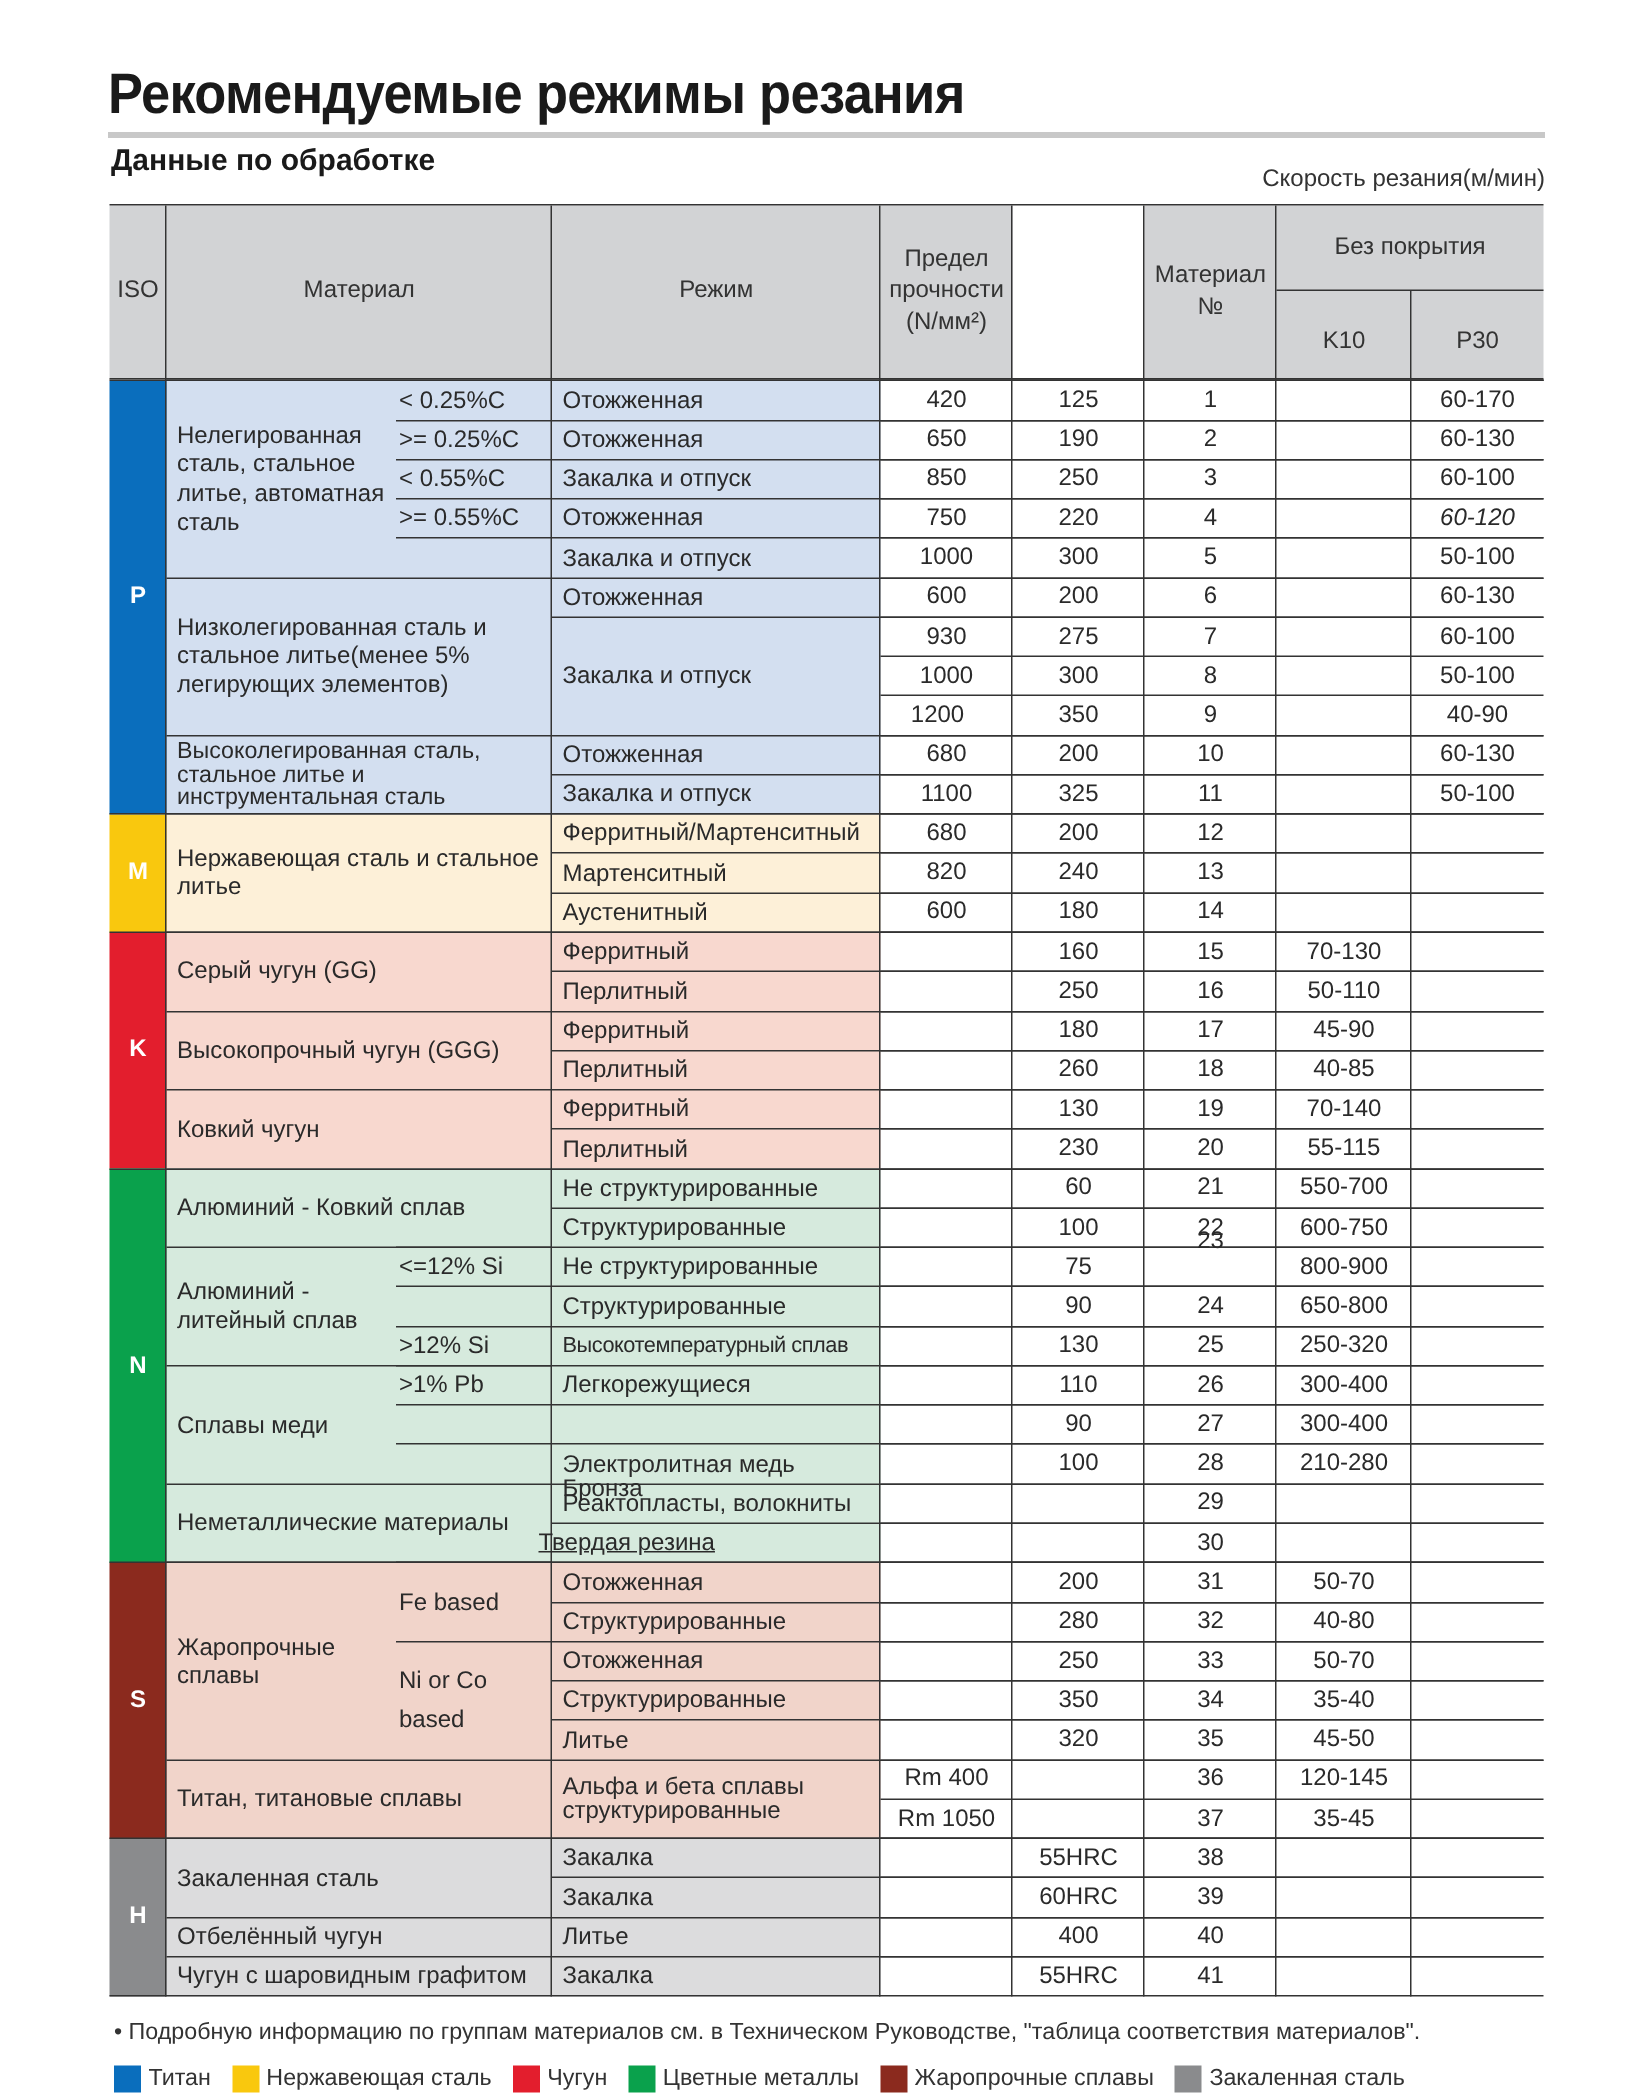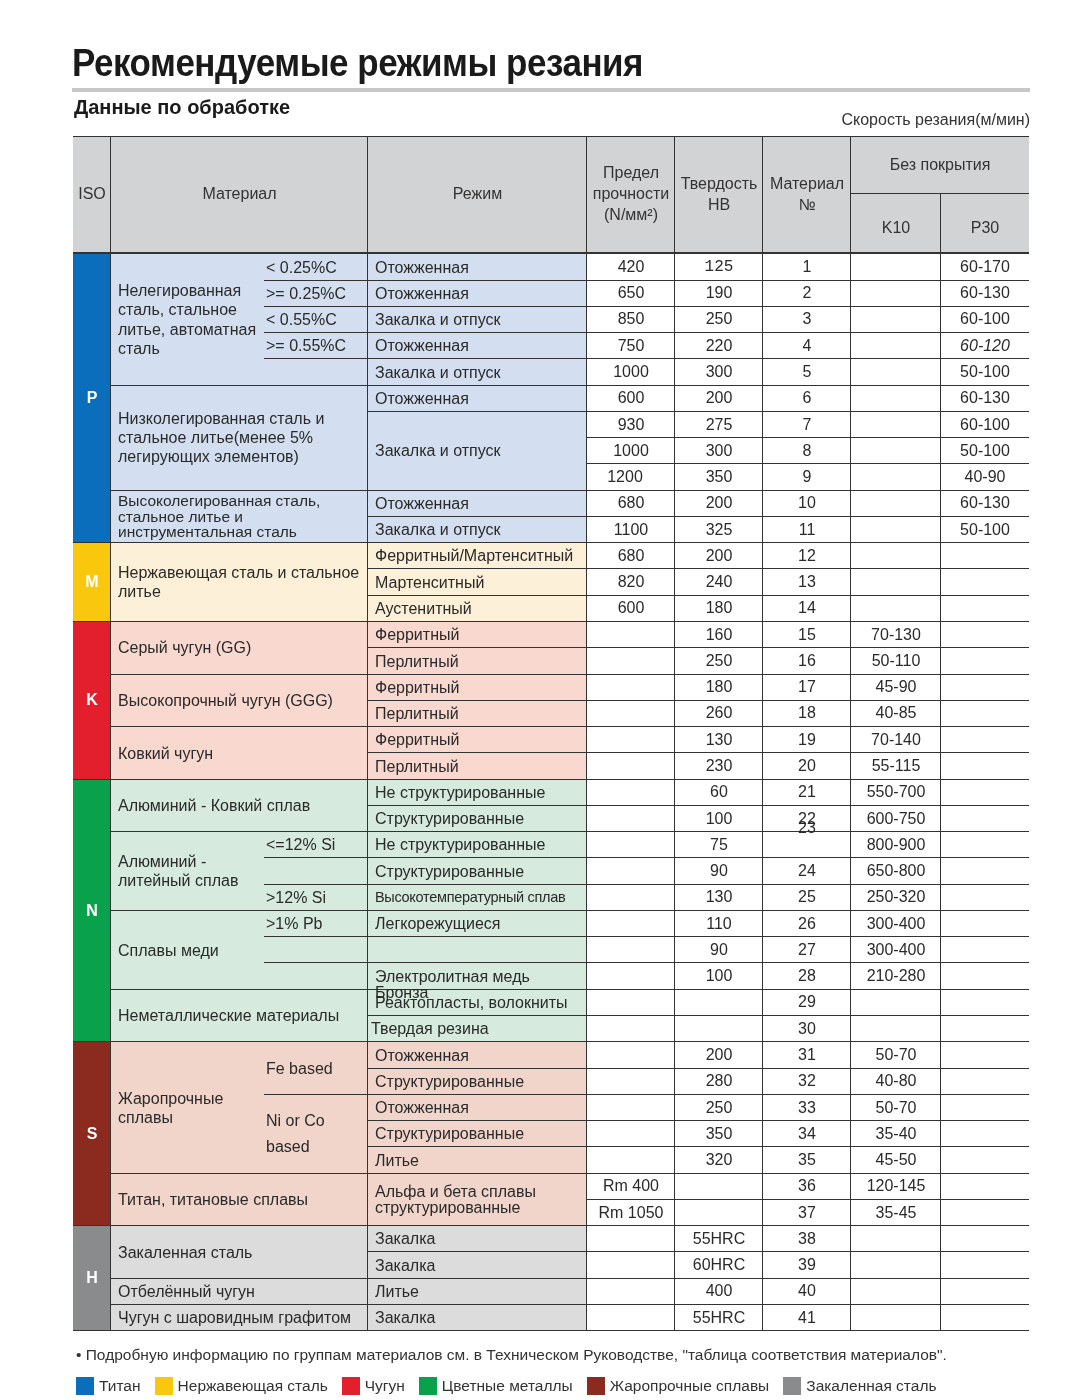--- a/index.html
+++ b/index.html
@@ -41,7 +41,6 @@
   <div class="cell hdr" style="left:111px;top:137px;width:257px;height:115px;">Материал</div>
   <div class="cell hdr" style="left:368px;top:137px;width:219px;height:115px;">Режим</div>
   <div class="cell hdr" style="left:587px;top:137px;width:88px;height:115px;padding:0 2px;line-height:1.3;">Предел прочности (N/мм²)</div>
-  <div class="cell hdr" style="left:675px;top:137px;width:88px;height:115px;line-height:1.3;">Твердость HB</div>
   <div class="cell hdr" style="left:763px;top:137px;width:88px;height:115px;line-height:1.3;">Материал №</div>
   <div class="cell hdr" style="left:851px;top:137px;width:178px;height:57px;">Без покрытия</div>
   <div class="cell hdr" style="left:851px;top:194px;width:90px;height:58px;padding-top:10px;">K10</div>

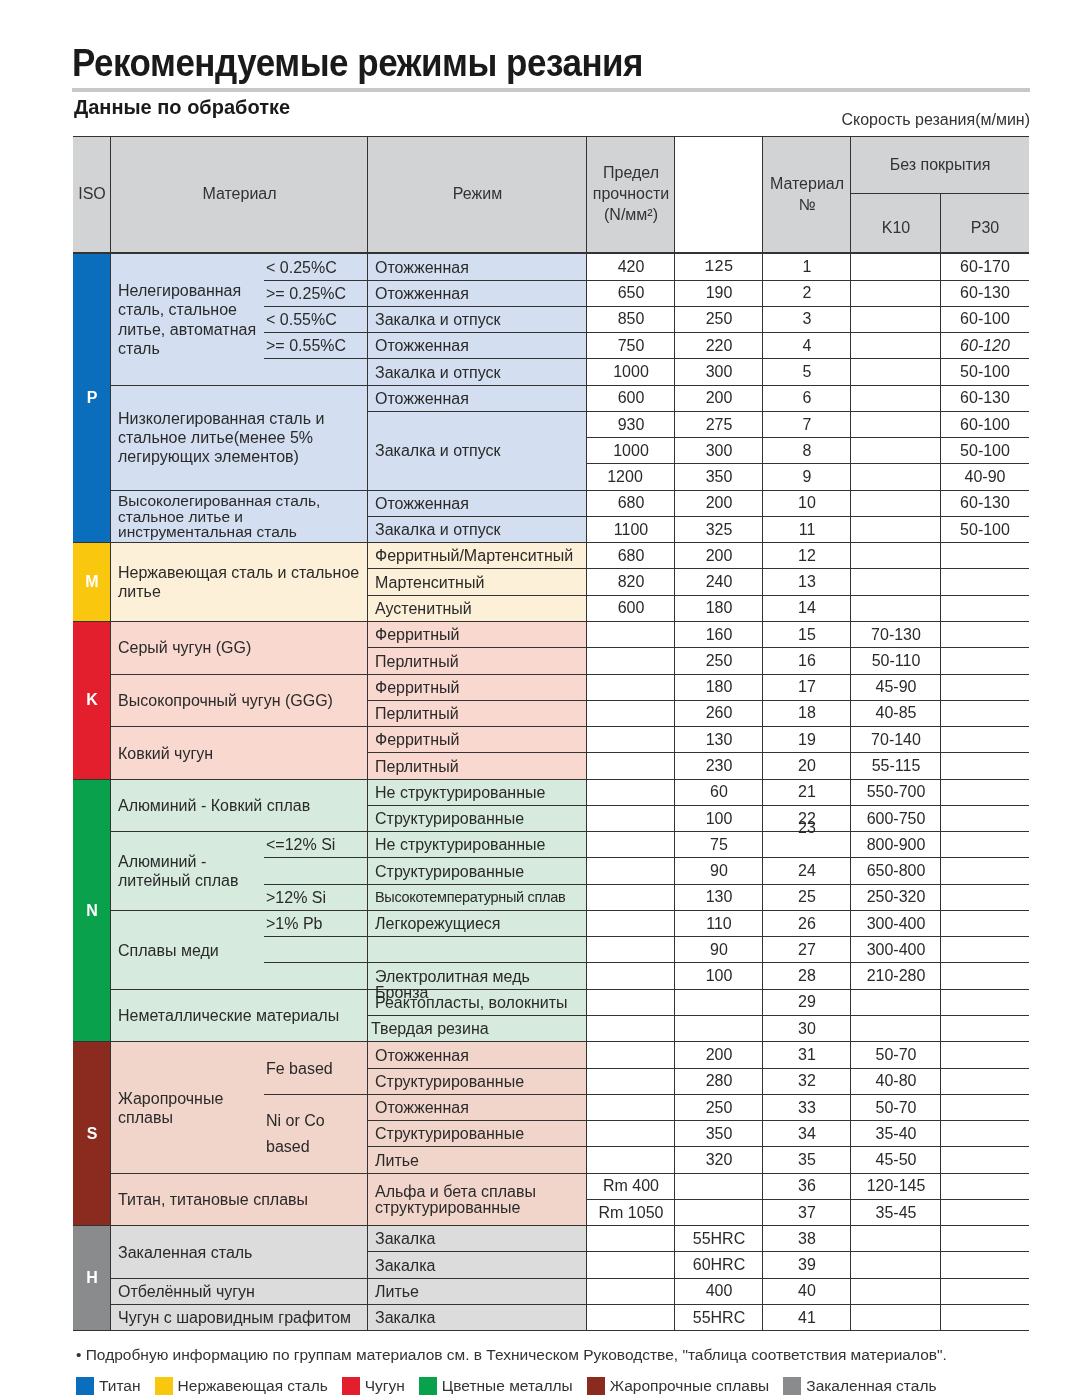--- a/index.html
+++ b/index.html
@@ -191,7 +191,7 @@
     <div class="cell l multiline" style="left: 368px; top: 1304.73px; width: 219px; height: 26.2683px; z-index: 1;">Закалка</div>
     <div class="hline" style="left: 368px; width: 661px; top: 1303.98px;"></div>
     <div class="cell c" style="left: 587px; top: 254px; width: 88px; height: 26.2683px; z-index: 1;">420</div>
-    <div class="cell c" style="left: 675px; top: 254px; width: 88px; height: 26.2683px; z-index: 1; font-family: Liberation Mono, monospace;">125</div>
+    <div class="cell c" style="left: 675px; top: 254px; width: 88px; height: 26.2683px; z-index: 1;">125</div>
     <div class="cell c" style="left: 763px; top: 254px; width: 88px; height: 26.2683px; z-index: 1;">1</div>
     <div class="cell c" style="left: 851px; top: 254px; width: 90px; height: 26.2683px; z-index: 1;"></div>
     <div class="cell c" style="left: 941px; top: 254px; width: 88px; height: 26.2683px; z-index: 1;">60-170</div>

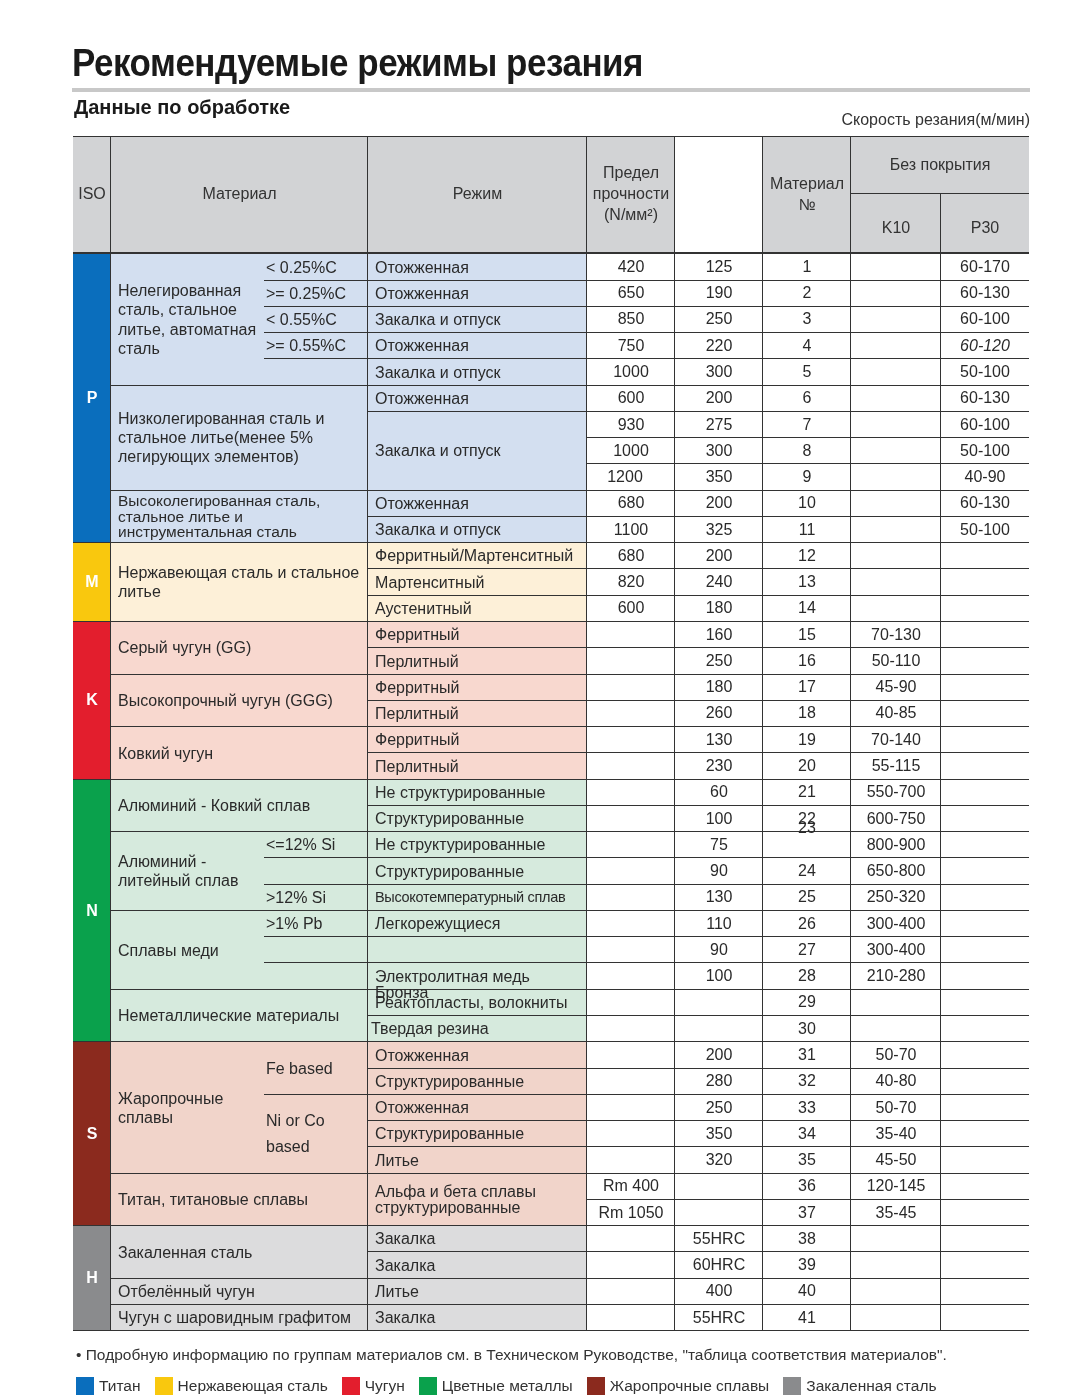--- a/index.html
+++ b/index.html
@@ -168,7 +168,7 @@
     <div class="hline" style="left: 368px; width: 661px; top: 962.494px;"></div>
     <div class="cell l multiline" style="left: 368px; top: 989.512px; width: 219px; height: 26.2683px; z-index: 1;">Реактопласты, волокниты</div>
     <div class="hline" style="left: 368px; width: 661px; top: 988.762px;"></div>
-    <div class="cell l multiline" style="left: 364px; top: 1015.78px; width: 219px; height: 26.2683px; z-index: 1;">Твердая резина</div>
+    <div class="cell l multiline" style="left: 352px; top: 1015.78px; width: 219px; height: 26.2683px; z-index: 1; text-decoration: underline;">Твердая резина</div>
     <div class="hline" style="left: 368px; width: 661px; top: 1015.03px;"></div>
     <div class="cell l multiline" style="left: 368px; top: 1042.05px; width: 219px; height: 26.2683px; z-index: 1;">Отожженная</div>
     <div class="hline" style="left: 368px; width: 661px; top: 1041.3px;"></div>

